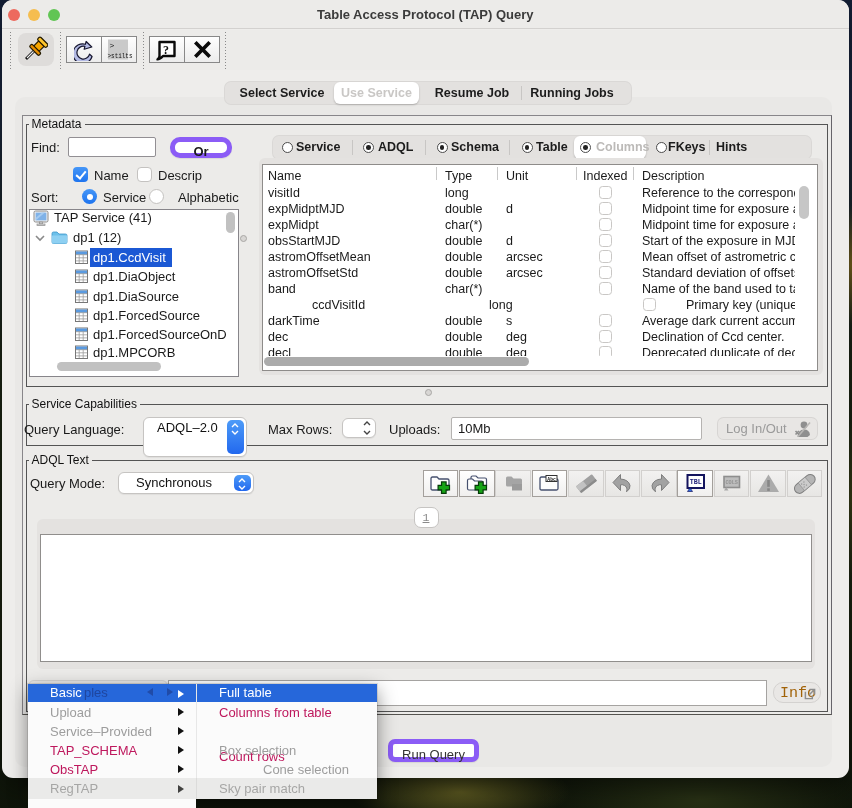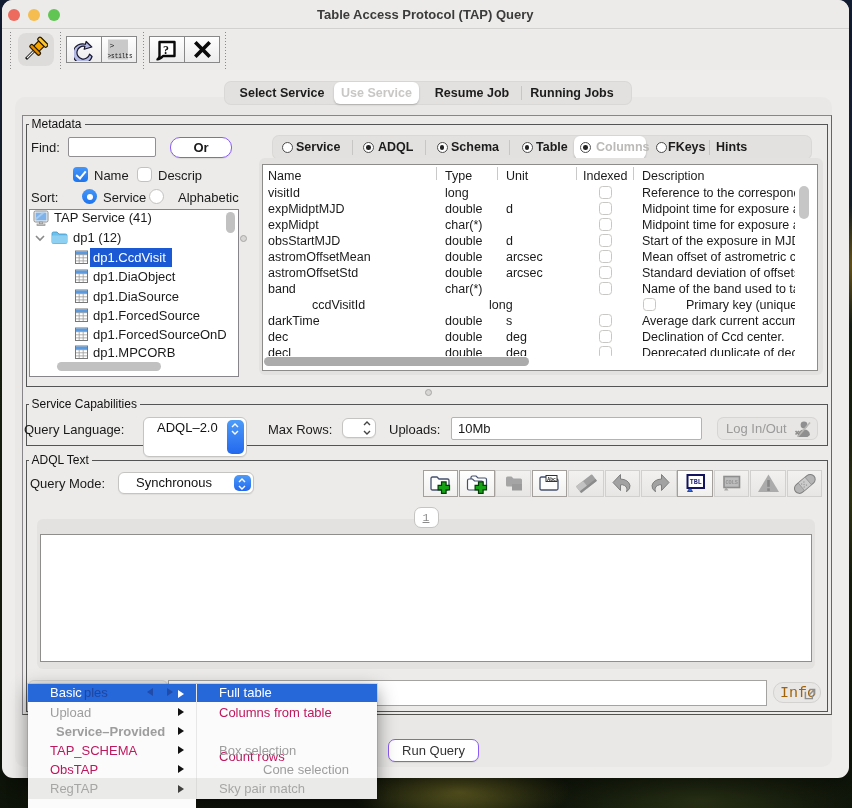--- a/index.html
+++ b/index.html
@@ -50,7 +50,7 @@
   .whitebox { position:absolute; background:#fff; border:1px solid #928f93; }
   .txt { position:absolute; font-size:13px; color:#1a1a1a; white-space:nowrap; }
   
-  .mbtn { position:absolute; background:#fff; border:1px solid #8b5cf6; border-radius:10px;
+  .mbtn { position:absolute; background:#fff; border:5px solid #8b5cf6; border-radius:10px;
     box-shadow:0 1px 1px rgba(0,0,0,0.08); text-align:center; font-size:13px; color:#1a1a1a; }
   
   .cb { position:absolute; width:15px; height:15px; border-radius:4px; }

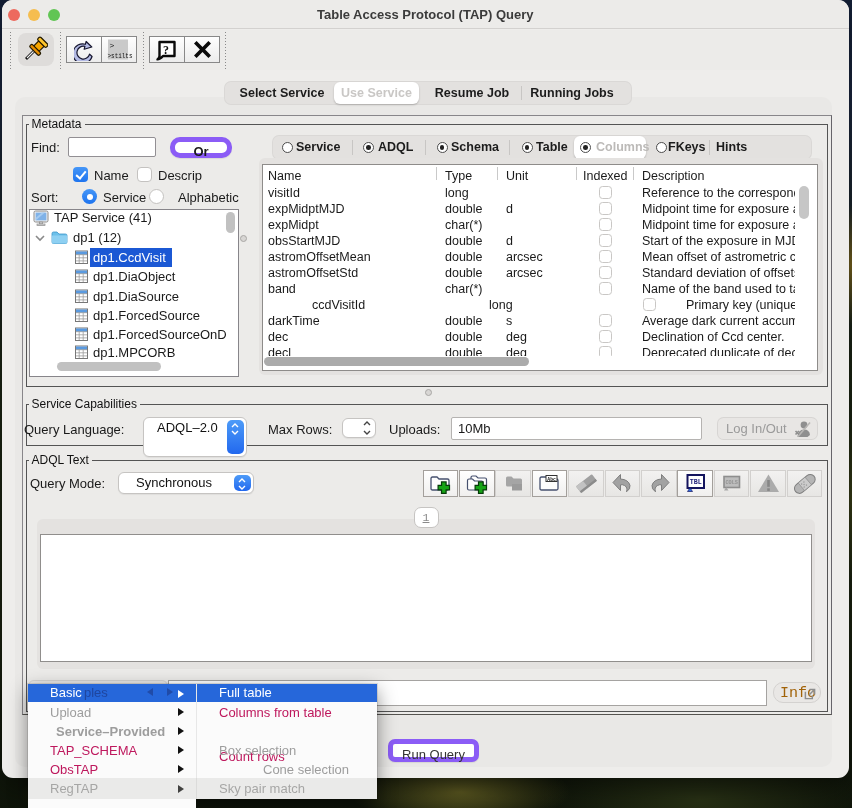--- a/index.html
+++ b/index.html
@@ -514,7 +514,7 @@
       <span class="arr" style="left:150px;"></span>
     </div>
   <div class="mi dis" style="top:37.7px;">
-      <span class="mt" style="left:28px;font-weight:bold;">Service–Provided</span>
+      <span class="mt" style="left:22px;">Service–Provided</span>
       <span class="arr" style="left:150px;"></span>
     </div>
   <div class="mi" style="top:56.8px;">

